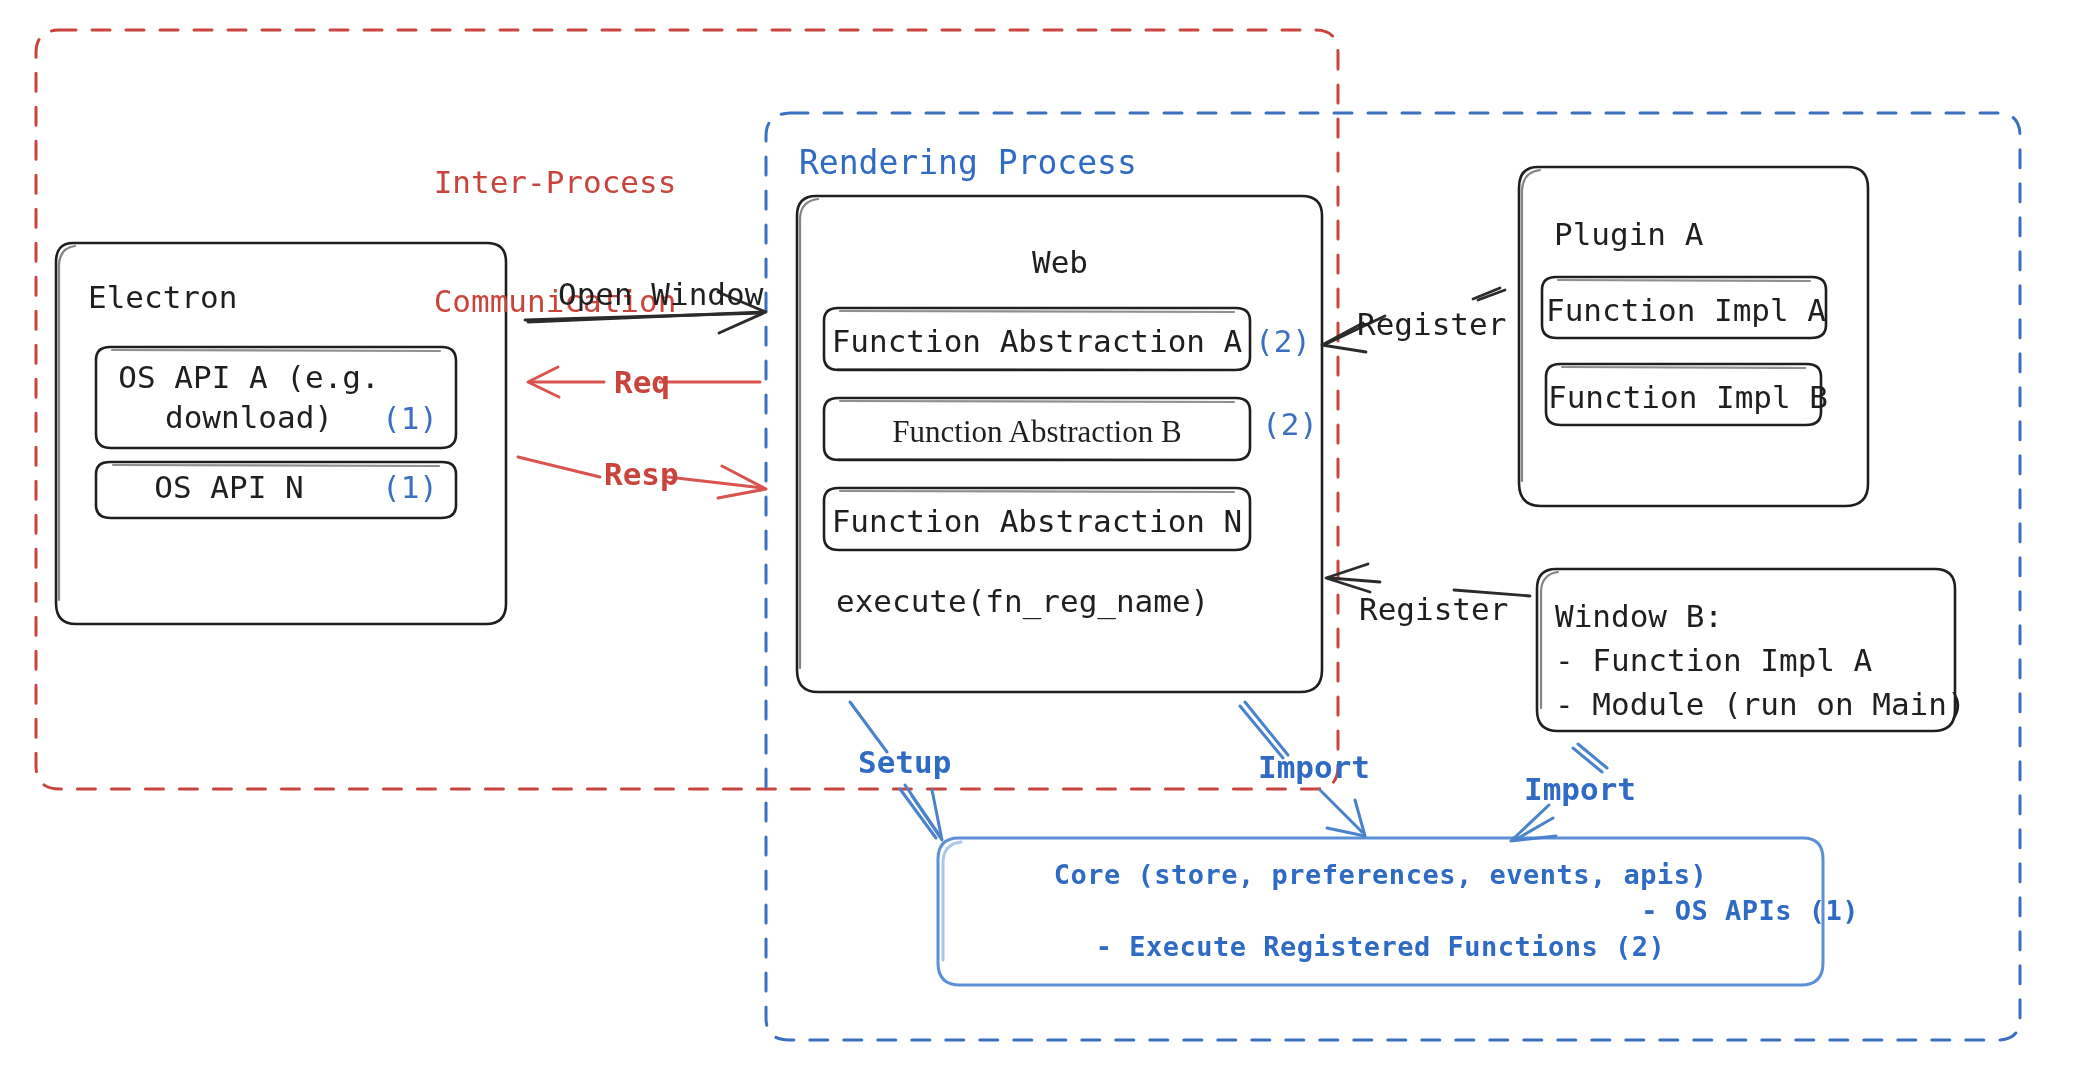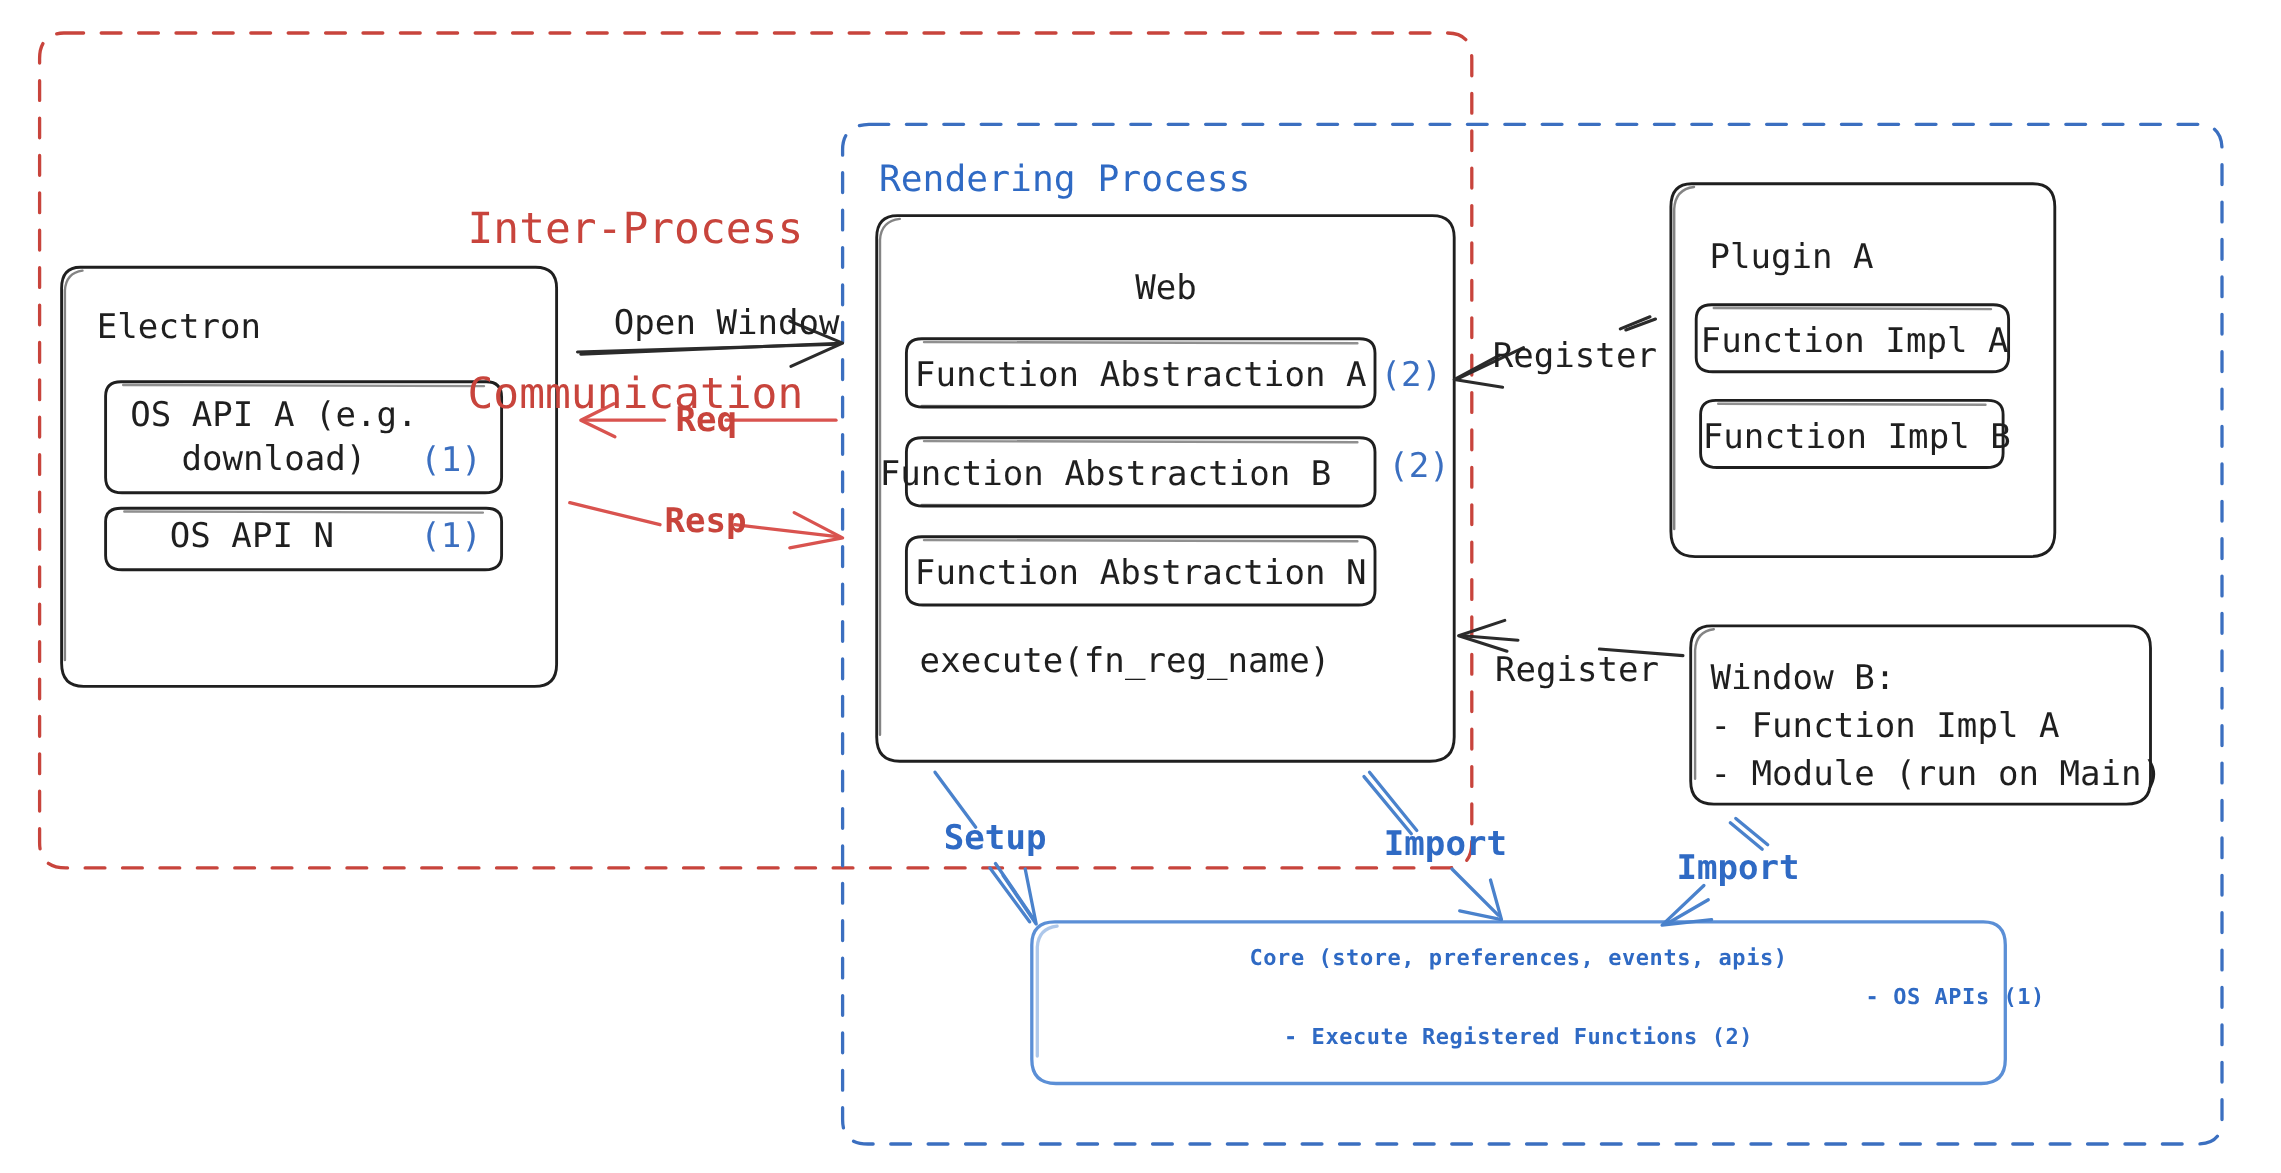--- a/index.html
+++ b/index.html
@@ -37,7 +37,7 @@
   .blue { color: #3b6fc0; }
   .blue-strong { color: #2f6ac4; }
   .blue-core { color: #2f6ac4; font-weight: bold; }
-  .t-title { font-size: 39px; }
+  .t-title { font-size: 31px; }
   .t-node  { font-size: 31px; }
   .t-edge  { font-size: 31px; }
   .t-badge { font-size: 31px; }

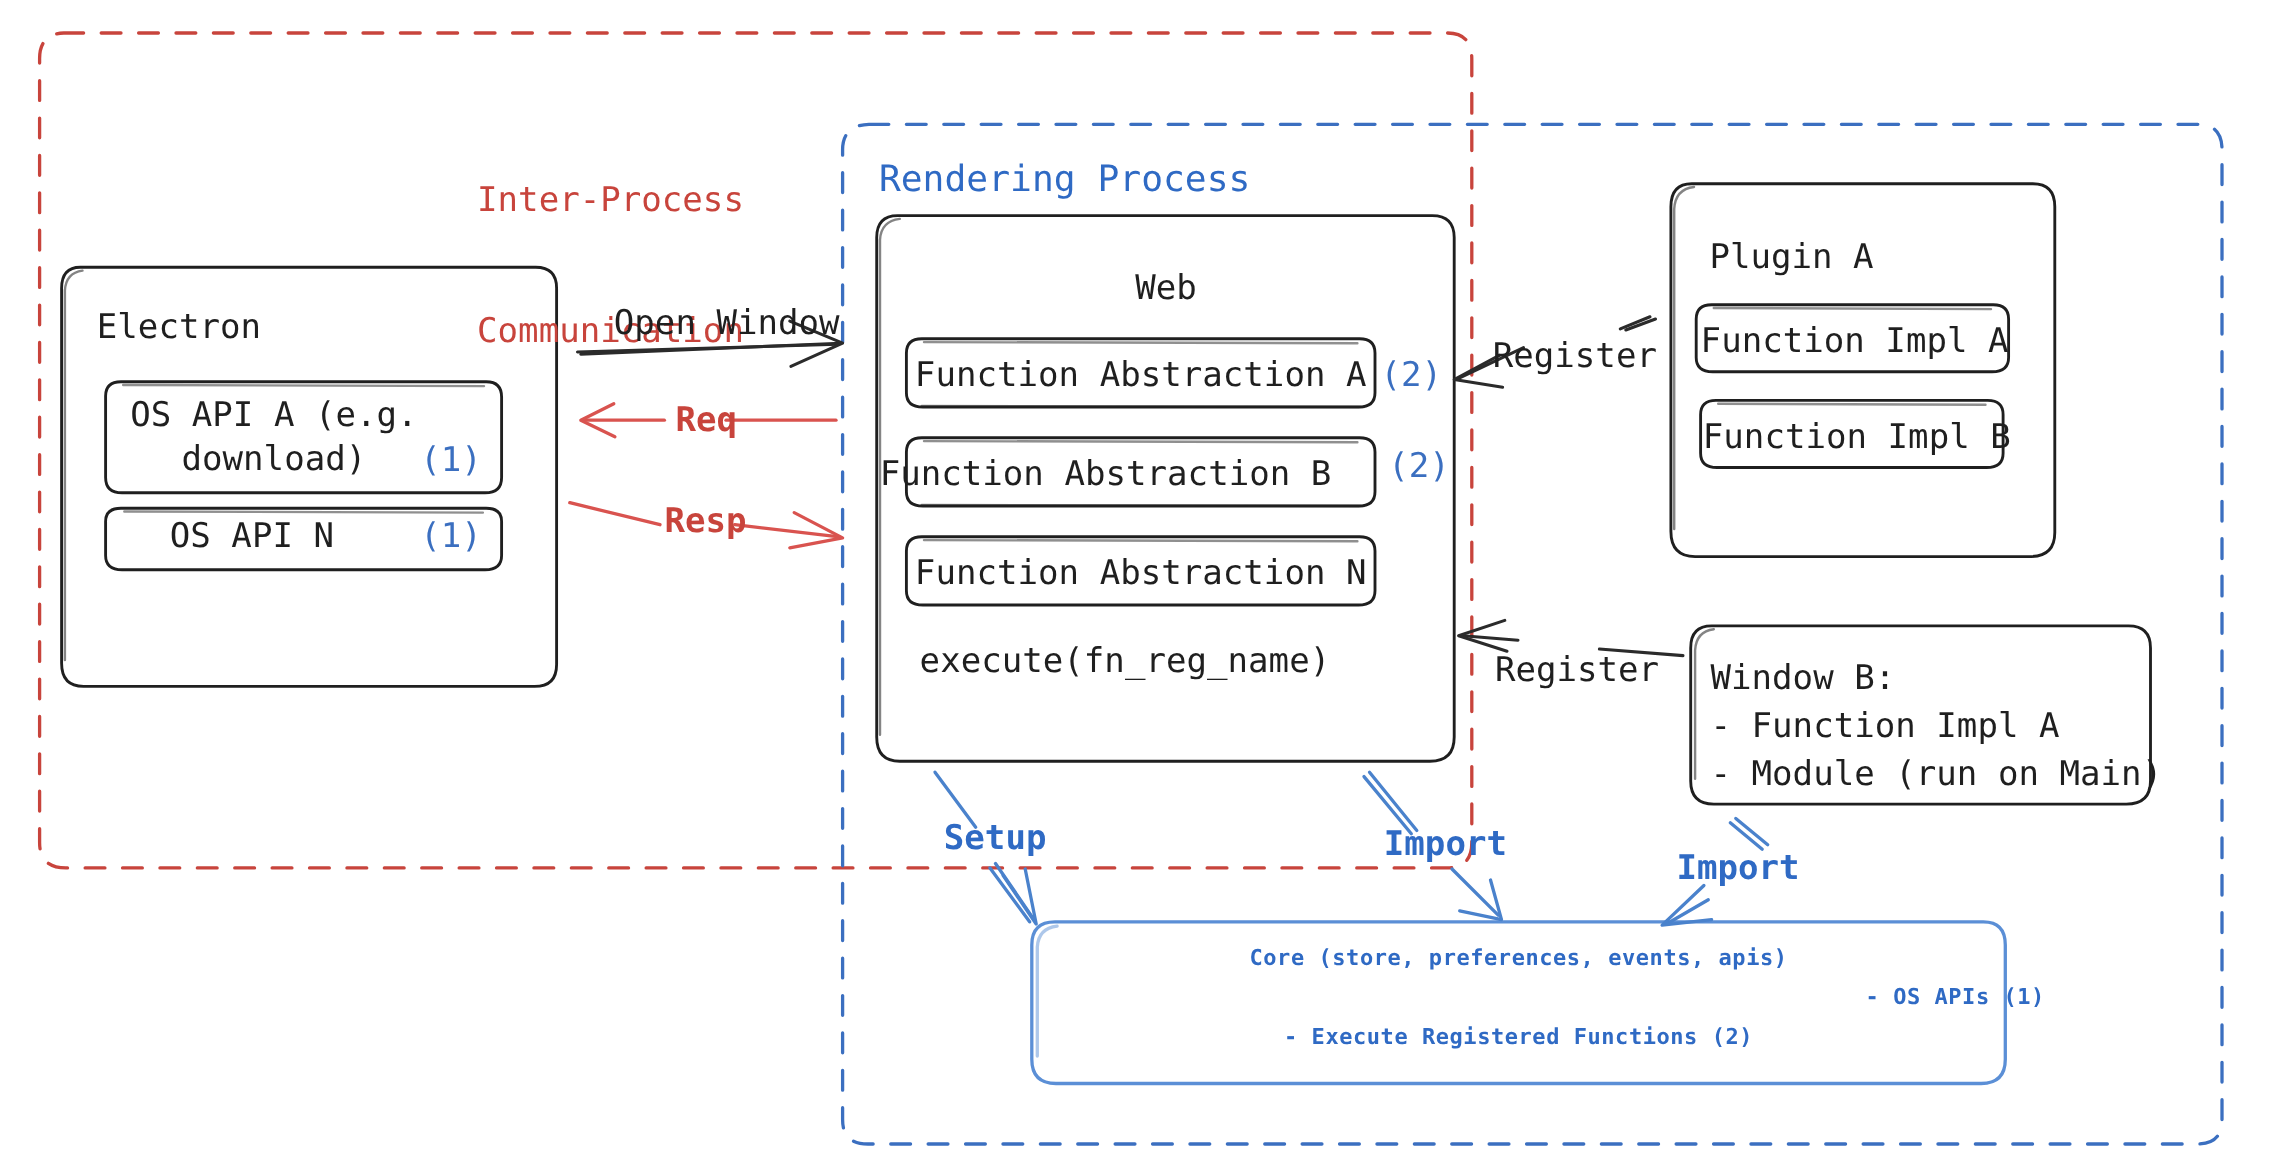--- a/index.html
+++ b/index.html
@@ -206,7 +206,7 @@
   <div class="lbl t-node ctr" style="left:828px; top:322px; width:418px;">Function Abstraction A</div>
   <div class="lbl t-badge blue" style="left:1255px; top:322px;">(2)</div>
 
-  <div class="lbl t-node ctr" style="left:796px; top:412px; width:418px;">Function Abstraction B</div>
+  <div class="lbl t-node ctr" style="left:828px; top:412px; width:418px;font-family:Liberation Serif, serif;">Function Abstraction B</div>
   <div class="lbl t-badge blue" style="left:1262px; top:405px;">(2)</div>
 
   <div class="lbl t-node ctr" style="left:828px; top:502px; width:418px;">Function Abstraction N</div>

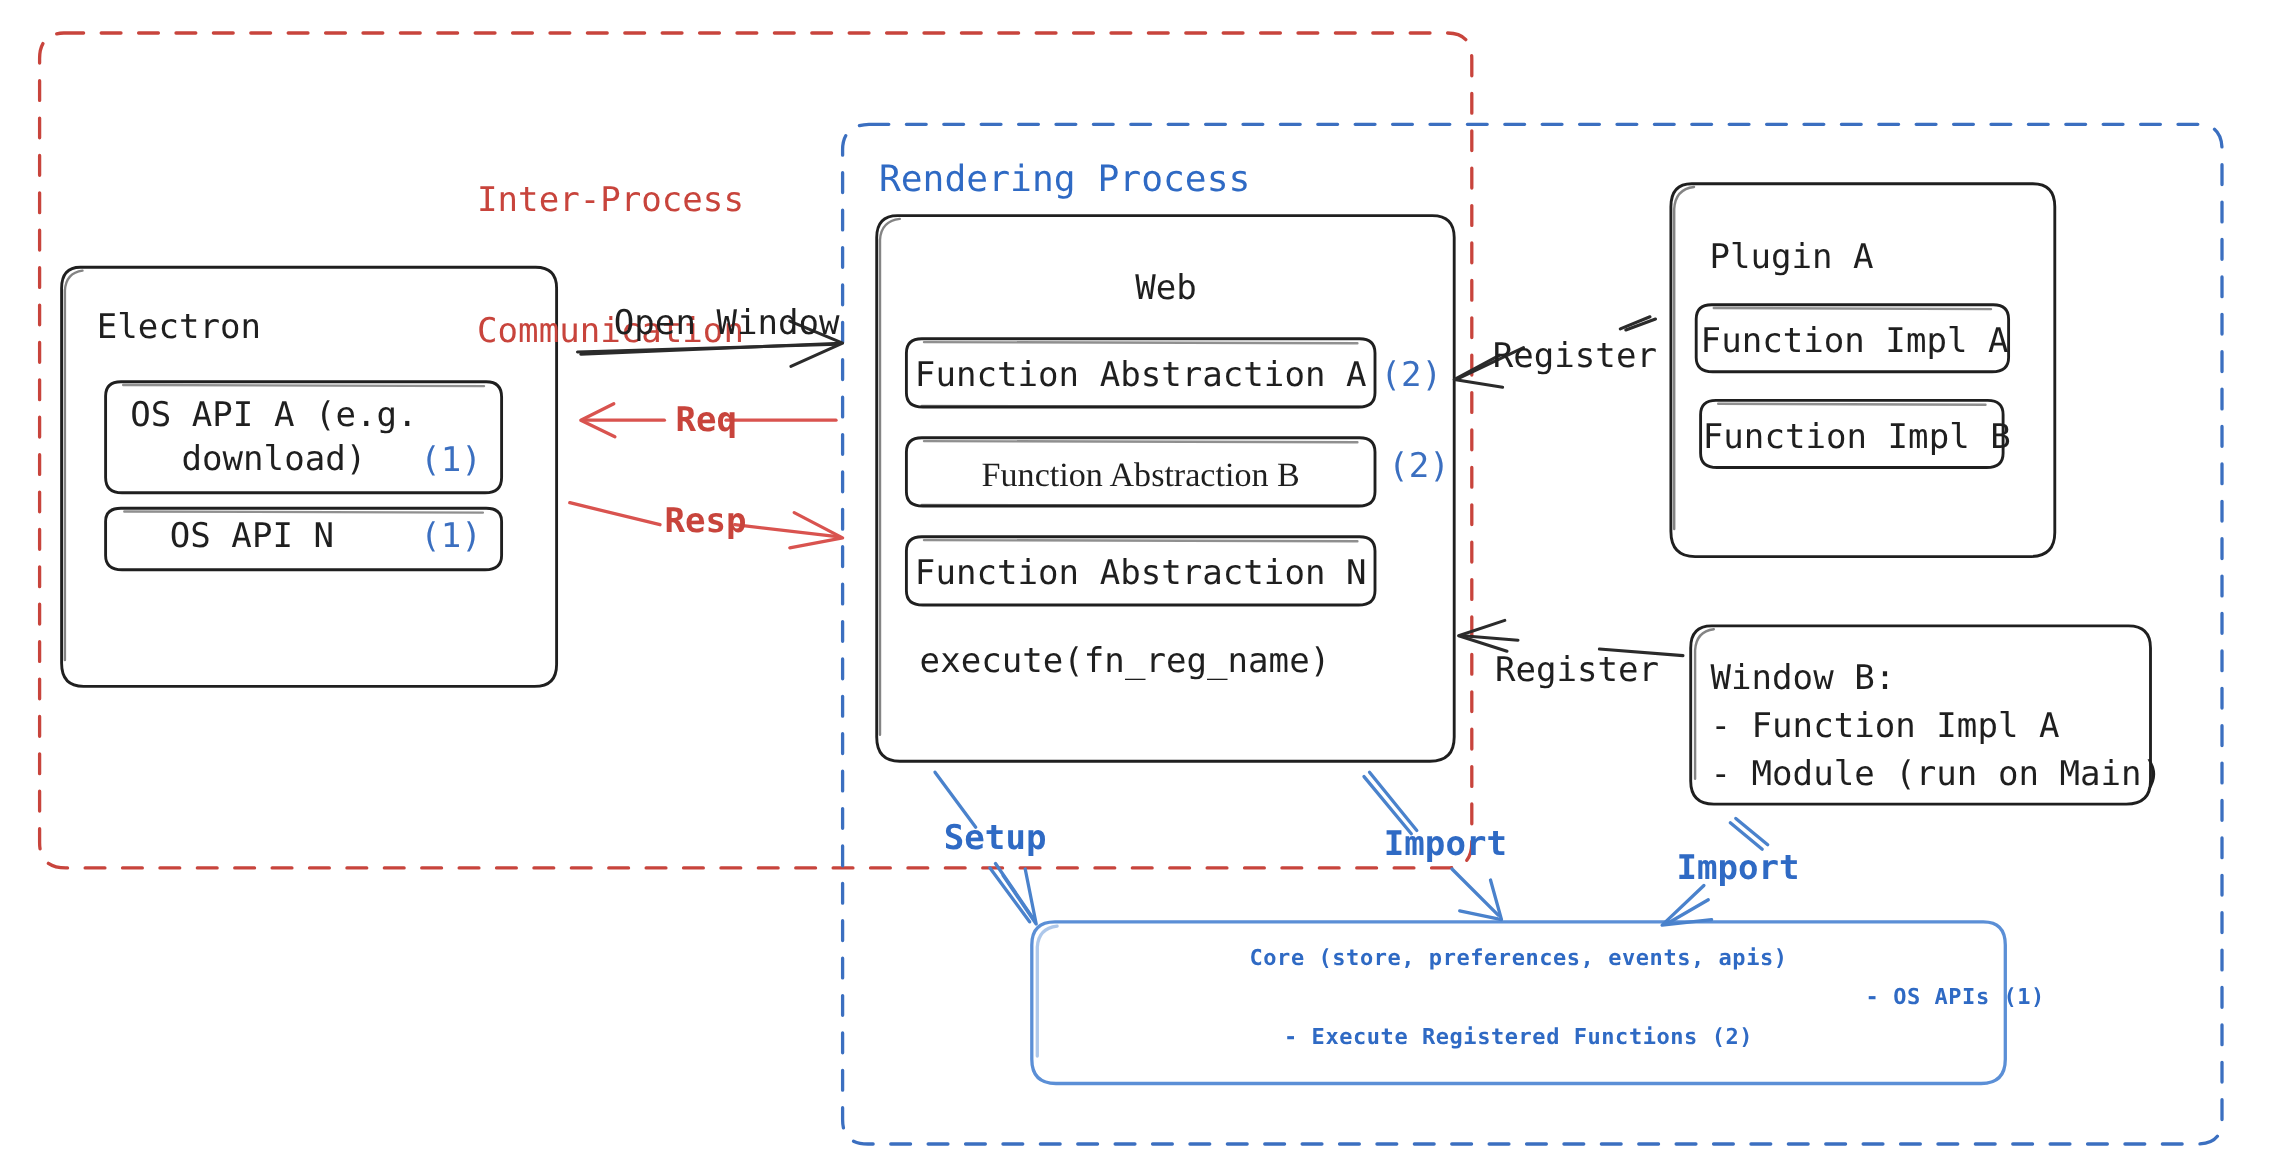--- a/index.html
+++ b/index.html
@@ -41,7 +41,7 @@
   .t-node  { font-size: 31px; }
   .t-edge  { font-size: 31px; }
   .t-badge { font-size: 31px; }
-  .t-core  { font-size: 20px; letter-spacing: .5px; }
+  .t-core  { font-size: 27px; letter-spacing: .5px; }
   .t-proc  { font-size: 33px; }
   .bold { font-weight: bold; }
 </style>

